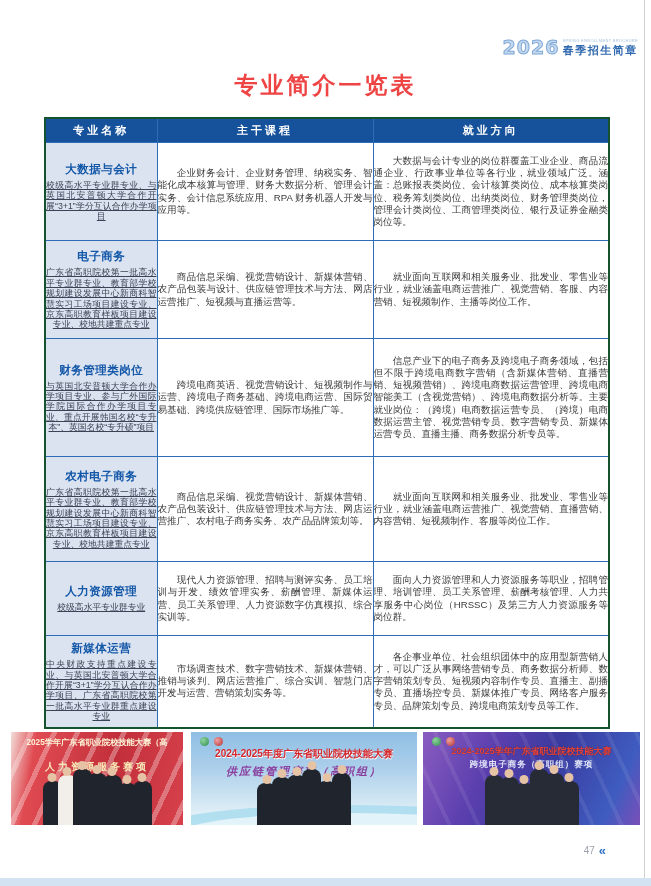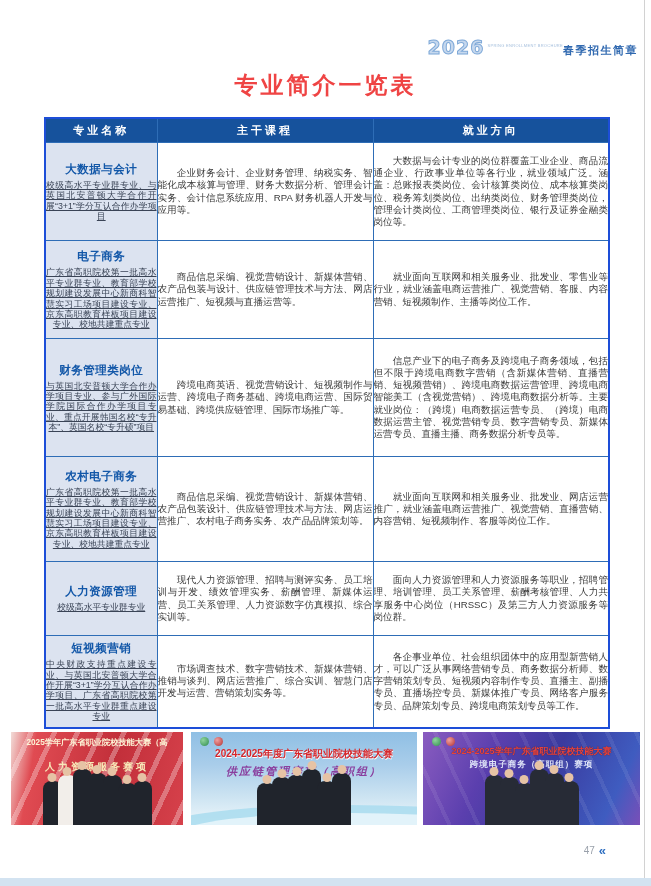--- a/index.html
+++ b/index.html
@@ -19,7 +19,7 @@
     color:#c6d8ee;-webkit-text-stroke:1px #7fa9d8;letter-spacing:1px;
     font-family:"DejaVu Sans",sans-serif;
   }
-  .brand-tag{display:flex;flex-direction:row;line-height:1.2;}
+  .brand-tag{display:flex;flex-direction:column;line-height:1.2;}
   .brand-en{font-size:4px;color:#a4bedc;white-space:nowrap;letter-spacing:.3px;}
   .brand-cn{font-size:11px;font-weight:bold;color:#3069b0;letter-spacing:1.5px;white-space:nowrap;}
 

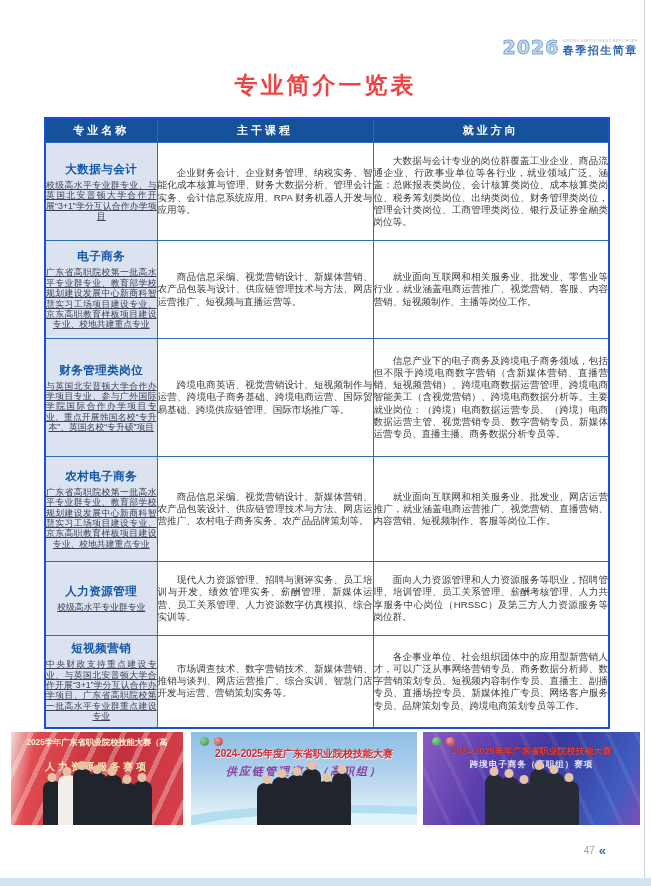--- a/index.html
+++ b/index.html
@@ -33,7 +33,7 @@
   table.majors{
     position:absolute;top:117px;left:44px;width:564px;
     border-collapse:collapse;table-layout:fixed;
-    border:2px solid #1d4ed8;
+    border:2px solid #14532d;
   }
   table.majors col.c1{width:112px;}
   table.majors col.c2{width:216px;}

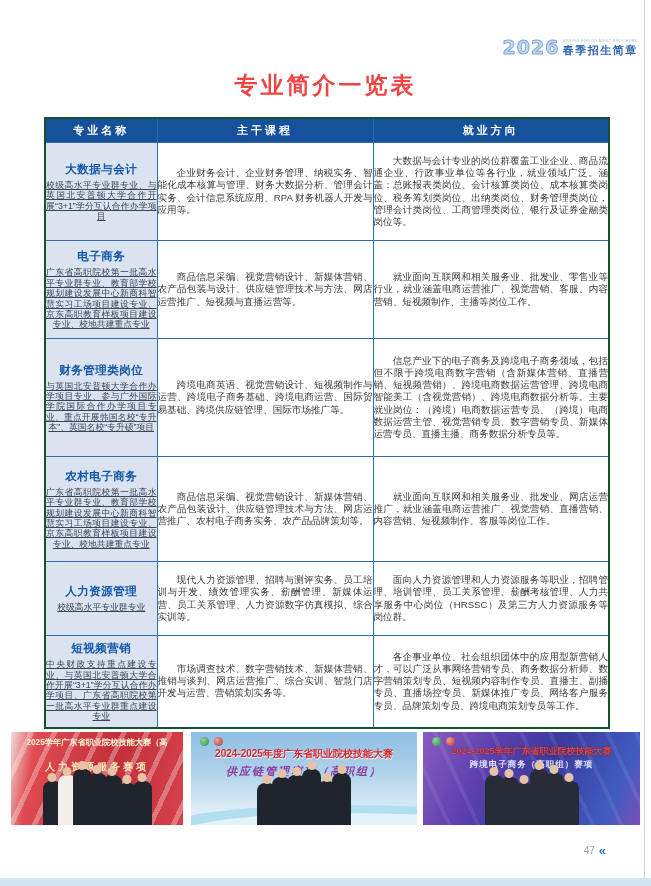--- a/index.html
+++ b/index.html
@@ -171,7 +171,7 @@
           <p>商品信息采编、视觉营销设计、新媒体营销、农产品包装设计、供应链管理技术与方法、网店运营推广、农村电子商务实务、农产品品牌策划等。</p>
         </td>
       <td class="body-cell">
-          <p>就业面向互联网和相关服务业、批发业、网店运营推广，就业涵盖电商运营推广、视觉营销、直播营销、内容营销、短视频制作、客服等岗位工作。</p>
+          <p>就业面向互联网和相关服务业、批发业、零售业等行业，就业涵盖电商运营推广、视觉营销、直播营销、内容营销、短视频制作、客服等岗位工作。</p>
         </td>
     </tr>
     <tr class="r5">

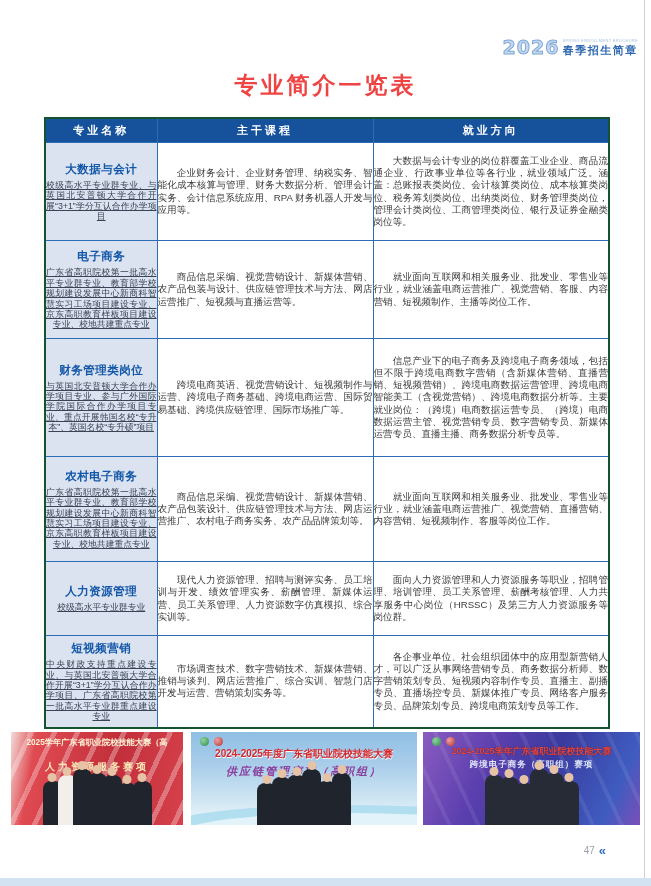--- a/index.html
+++ b/index.html
@@ -188,7 +188,7 @@
     </tr>
     <tr class="r6">
       <td class="name-cell">
-        <div class="major-name">短视频营销</div>
+        <div class="major-name">新媒体运营</div>
         <div class="major-sub">中央财政支持重点建设专业、与英国北安普顿大学合作开展“3+1”学分互认合作办学项目、广东省高职院校第一批高水平专业群重点建设专业</div>
       </td>
       <td class="body-cell">

